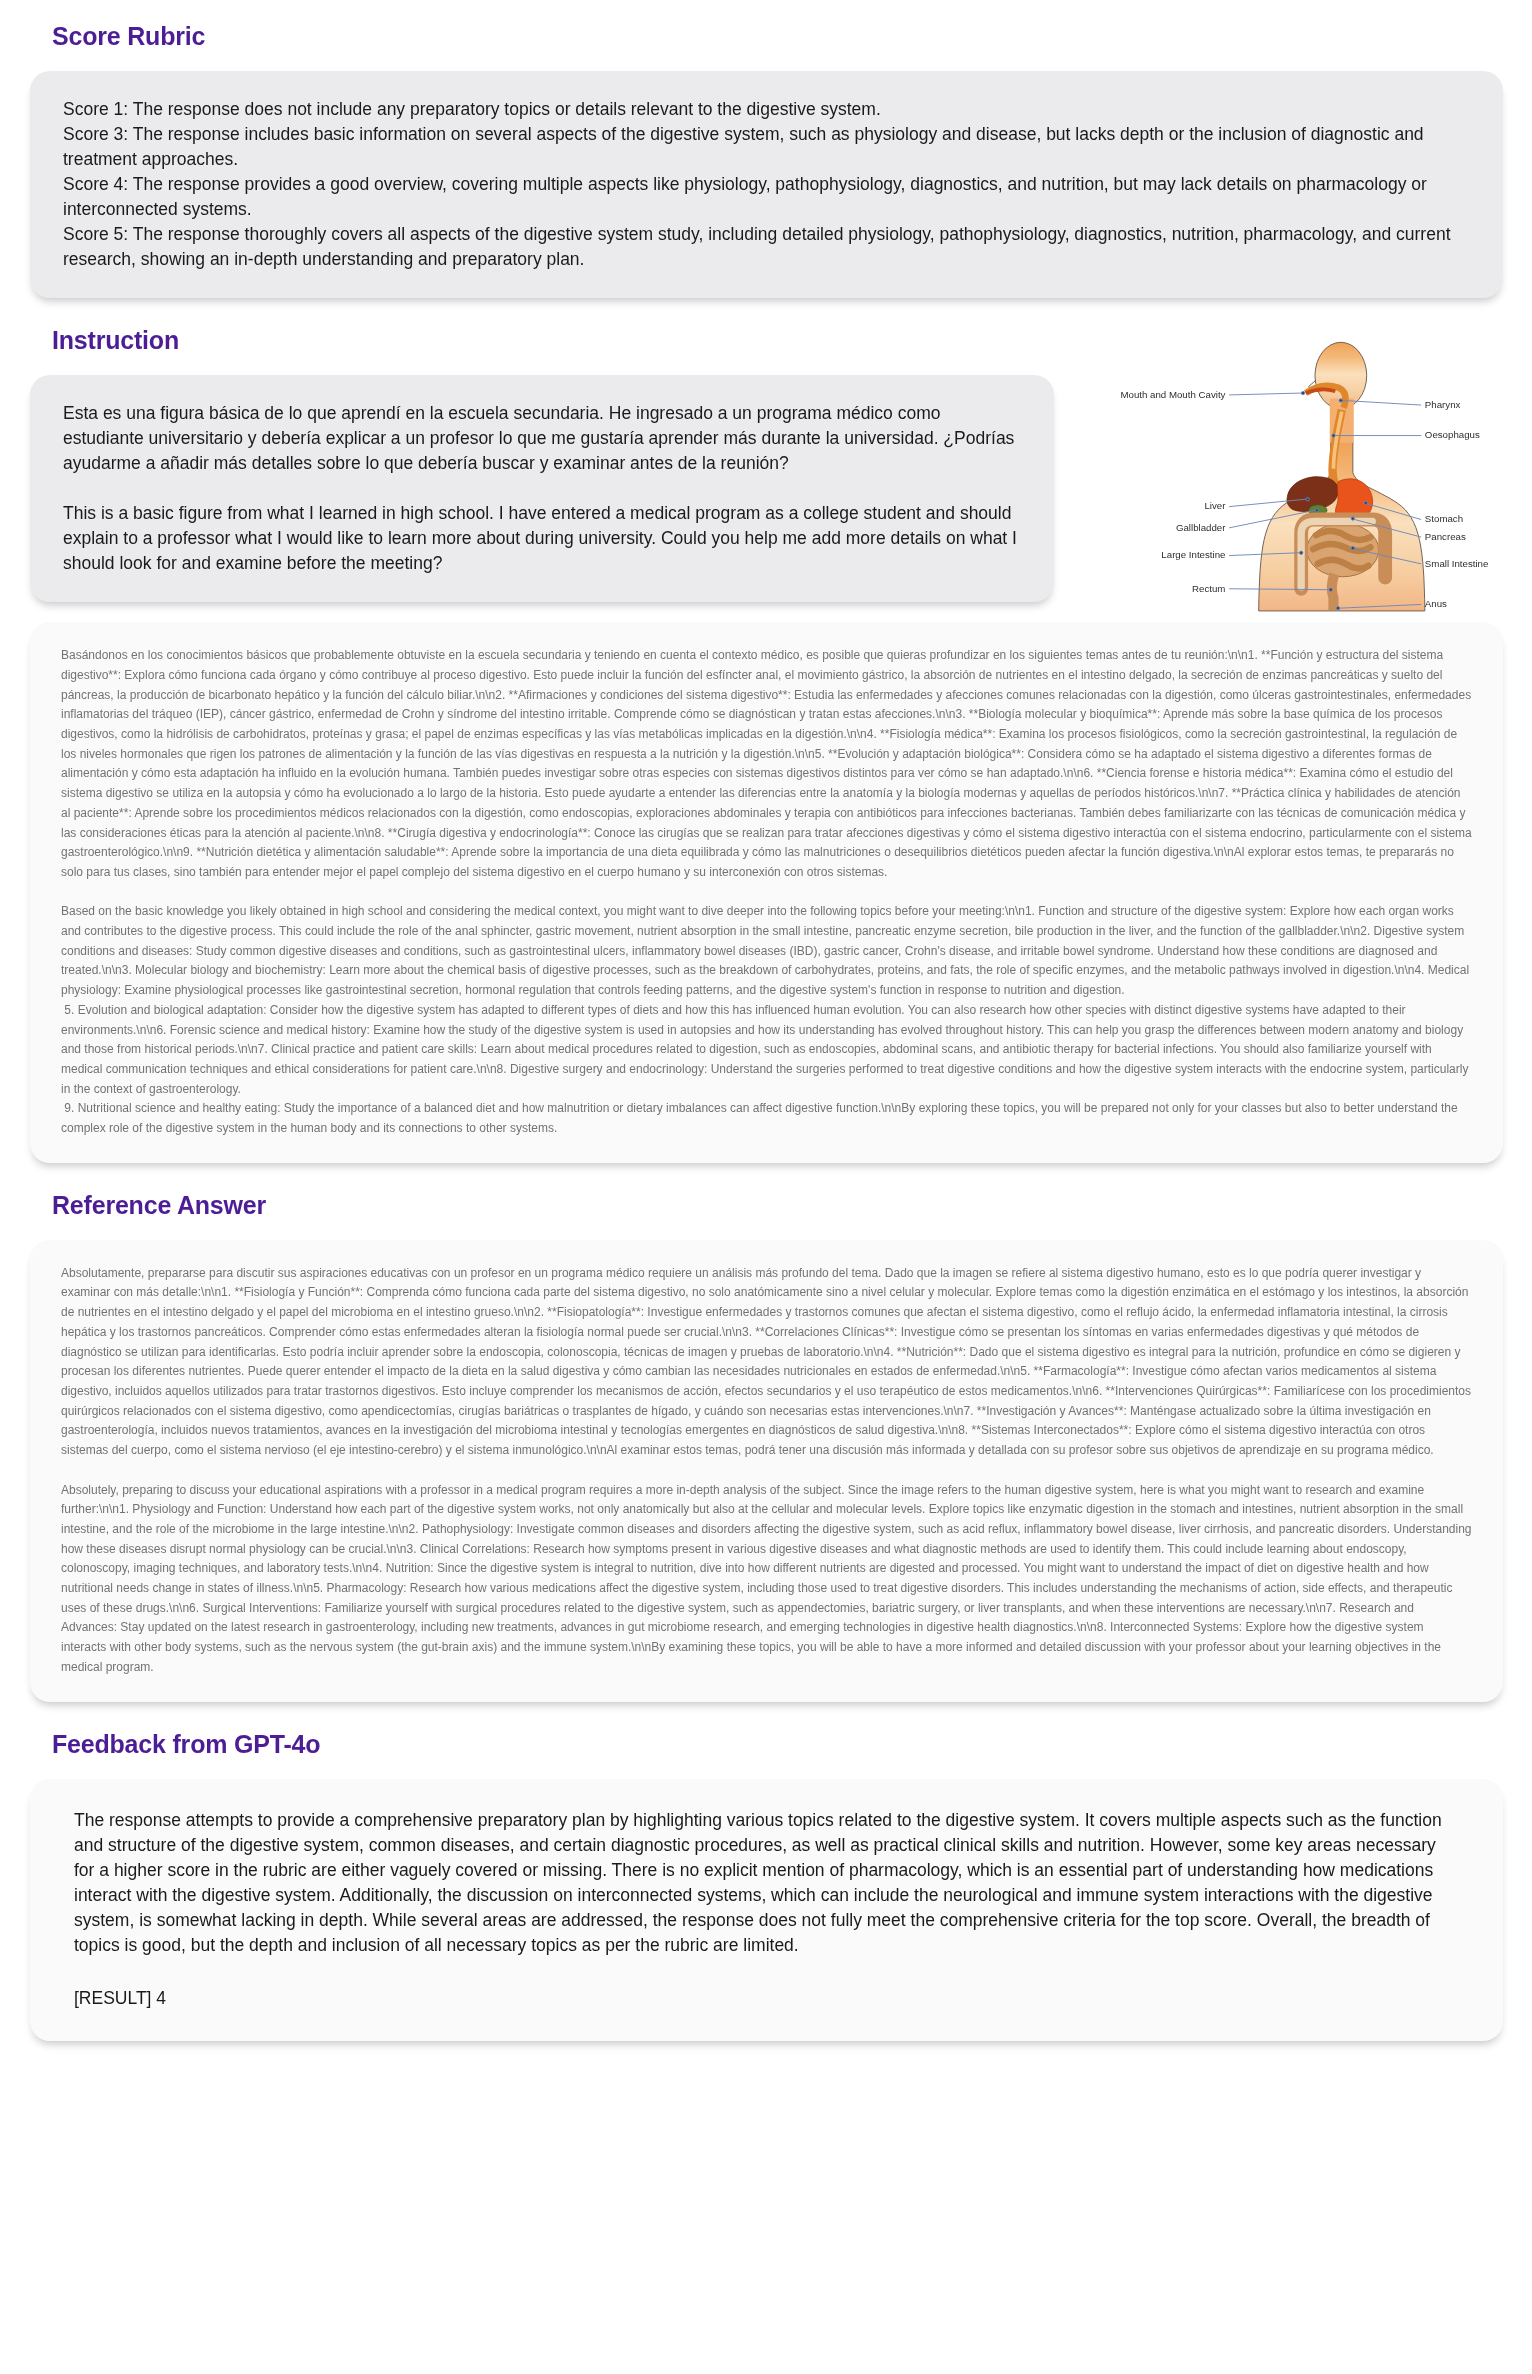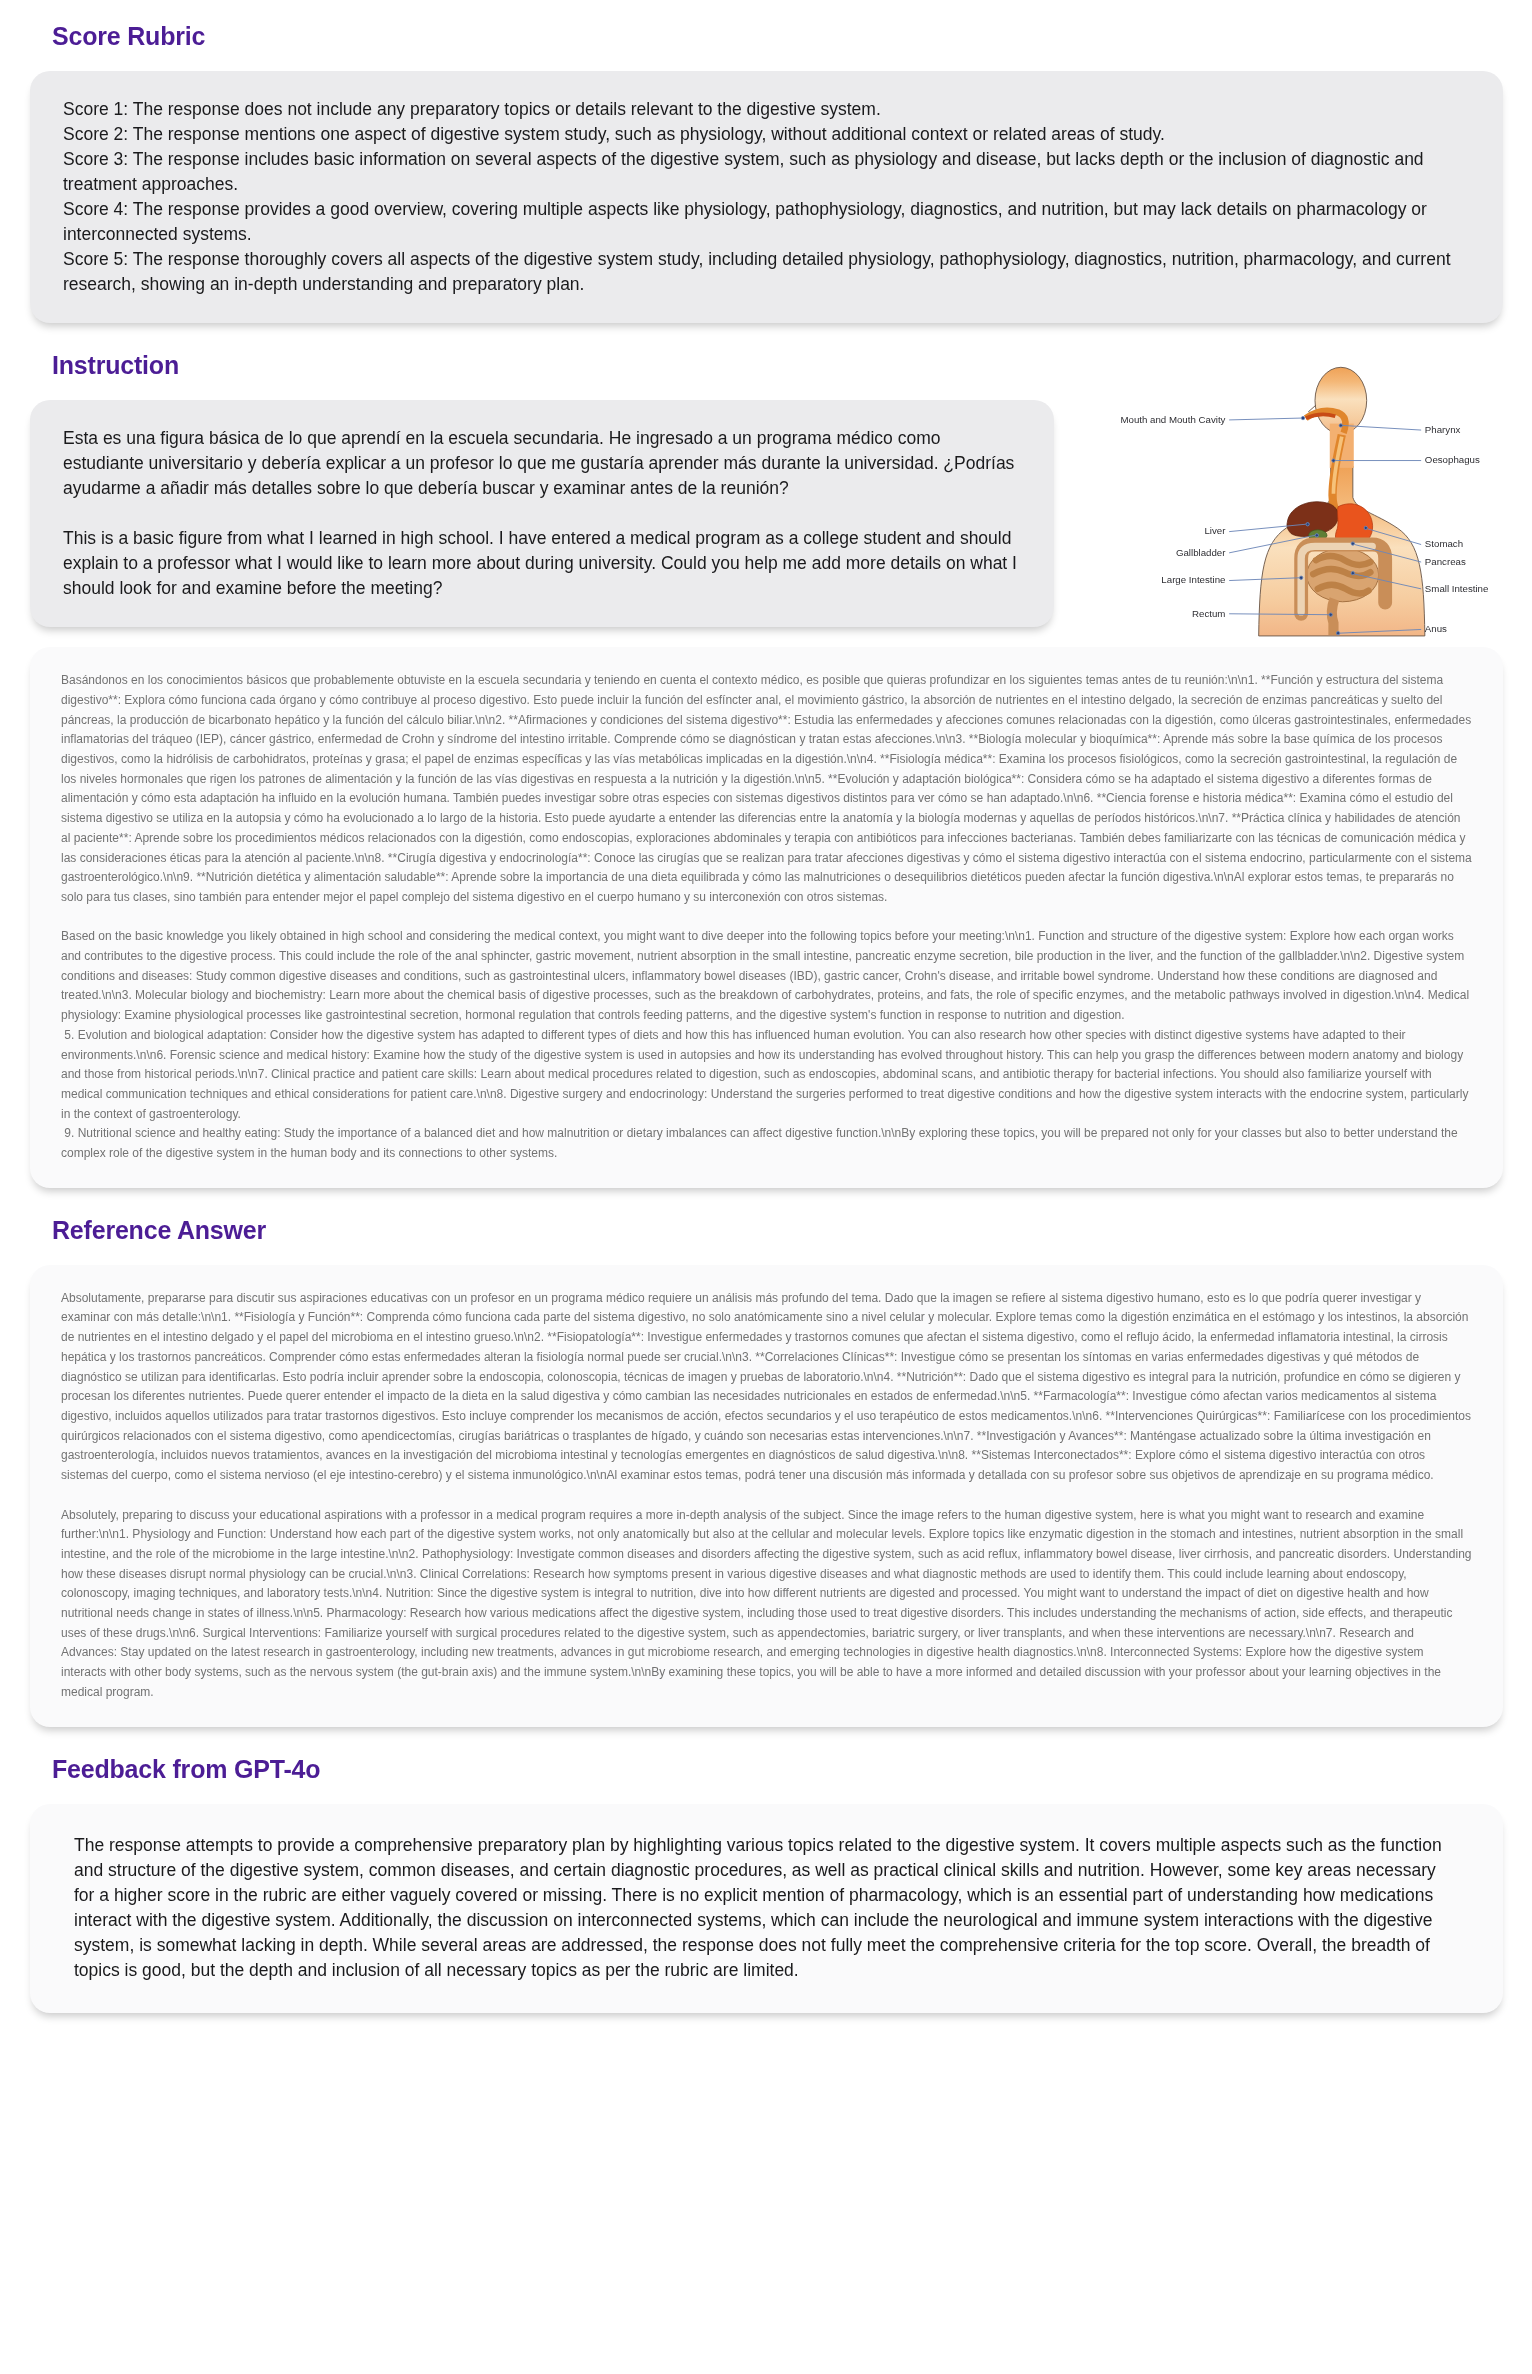--- a/index.html
+++ b/index.html
@@ -52,7 +52,6 @@
   <h2 class="sec first">Score Rubric</h2>
   <div class="box bigtext">
     <div class="rubric-line">Score 1: The response does not include any preparatory topics or details relevant to the digestive system.</div>
-    <div class="rubric-line">Score 2: The response mentions one aspect of digestive system study, such as physiology, without additional context or related areas of study.</div>
     <div class="rubric-line">Score 3: The response includes basic information on several aspects of the digestive system, such as physiology and disease, but lacks depth or the inclusion of diagnostic and treatment approaches.</div>
     <div class="rubric-line">Score 4: The response provides a good overview, covering multiple aspects like physiology, pathophysiology, diagnostics, and nutrition, but may lack details on pharmacology or interconnected systems.</div>
     <div class="rubric-line">Score 5: The response thoroughly covers all aspects of the digestive system study, including detailed physiology, pathophysiology, diagnostics, nutrition, pharmacology, and current research, showing an in-depth understanding and preparatory plan.</div>

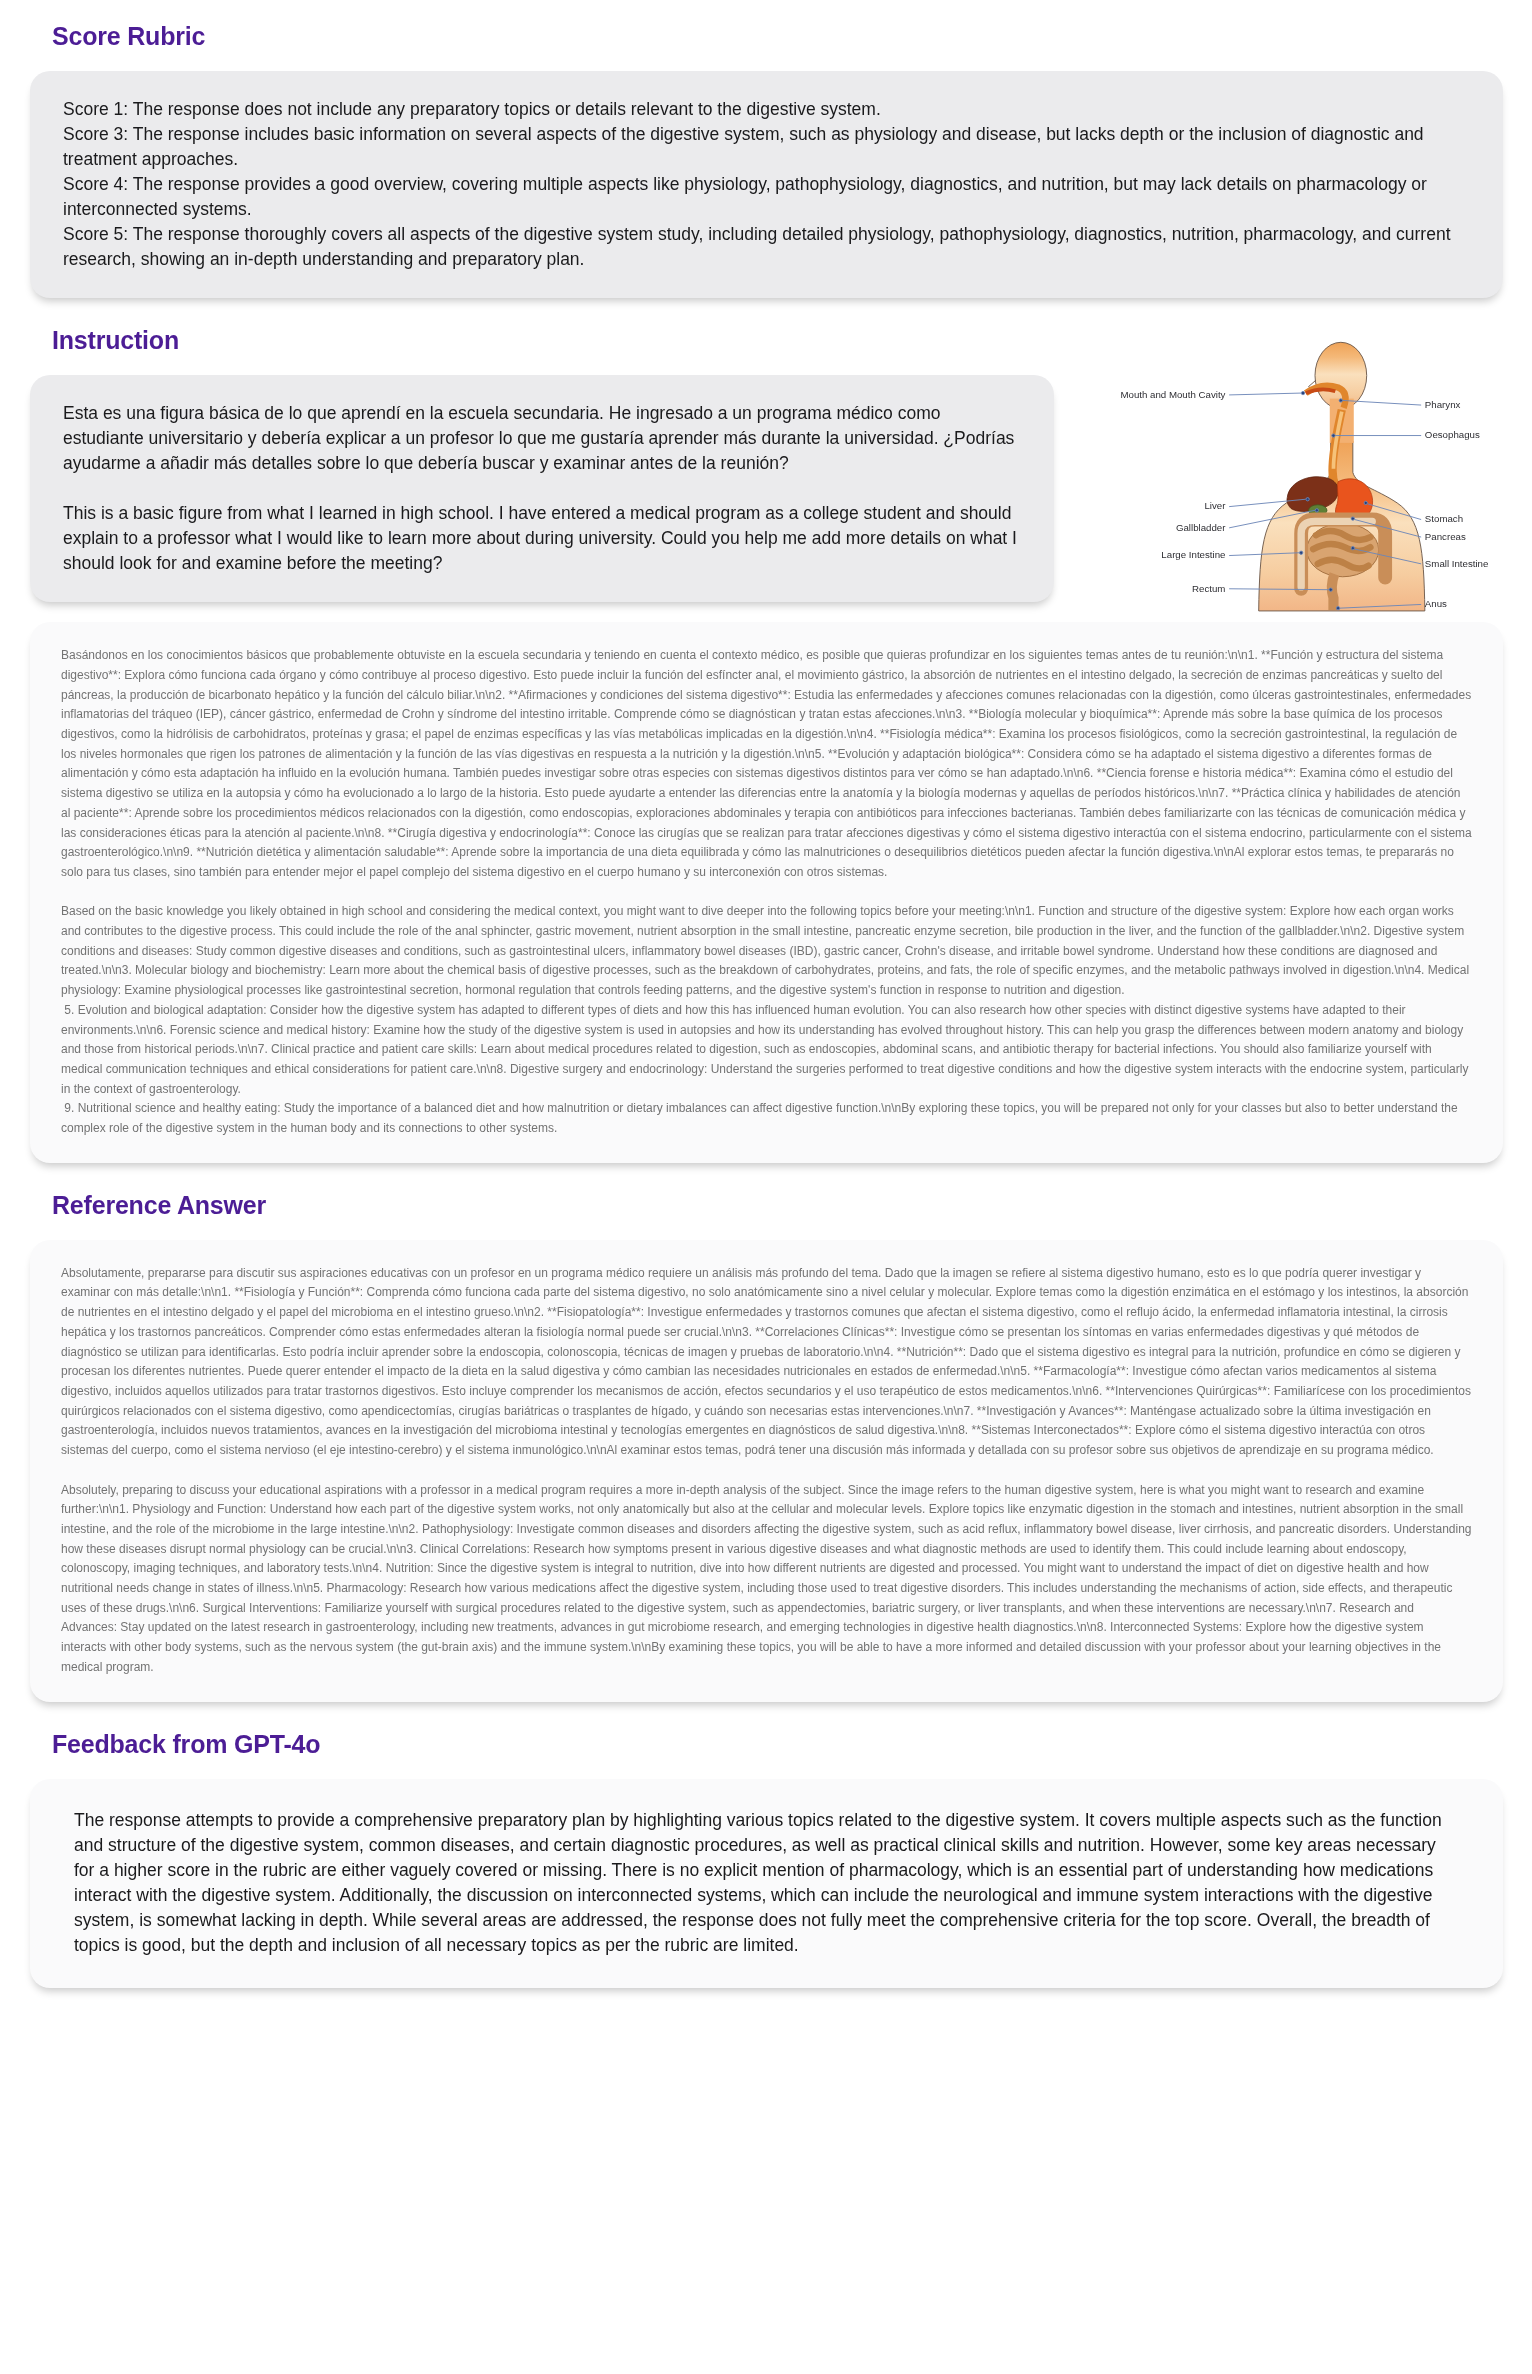--- a/index.html
+++ b/index.html
@@ -159,6 +159,7 @@
   <h2 class="sec">Feedback from GPT-4o</h2>
   <div class="box light feedback bigtext">
     <div>The response attempts to provide a comprehensive preparatory plan by highlighting various topics related to the digestive system. It covers multiple aspects such as the function and structure of the digestive system, common diseases, and certain diagnostic procedures, as well as practical clinical skills and nutrition. However, some key areas necessary for a higher score in the rubric are either vaguely covered or missing. There is no explicit mention of pharmacology, which is an essential part of understanding how medications interact with the digestive system. Additionally, the discussion on interconnected systems, which can include the neurological and immune system interactions with the digestive system, is somewhat lacking in depth. While several areas are addressed, the response does not fully meet the comprehensive criteria for the top score. Overall, the breadth of topics is good, but the depth and inclusion of all necessary topics as per the rubric are limited.</div>
+    <div class="result-line">[RESULT] 4</div>
   </div>
 
 </div>

